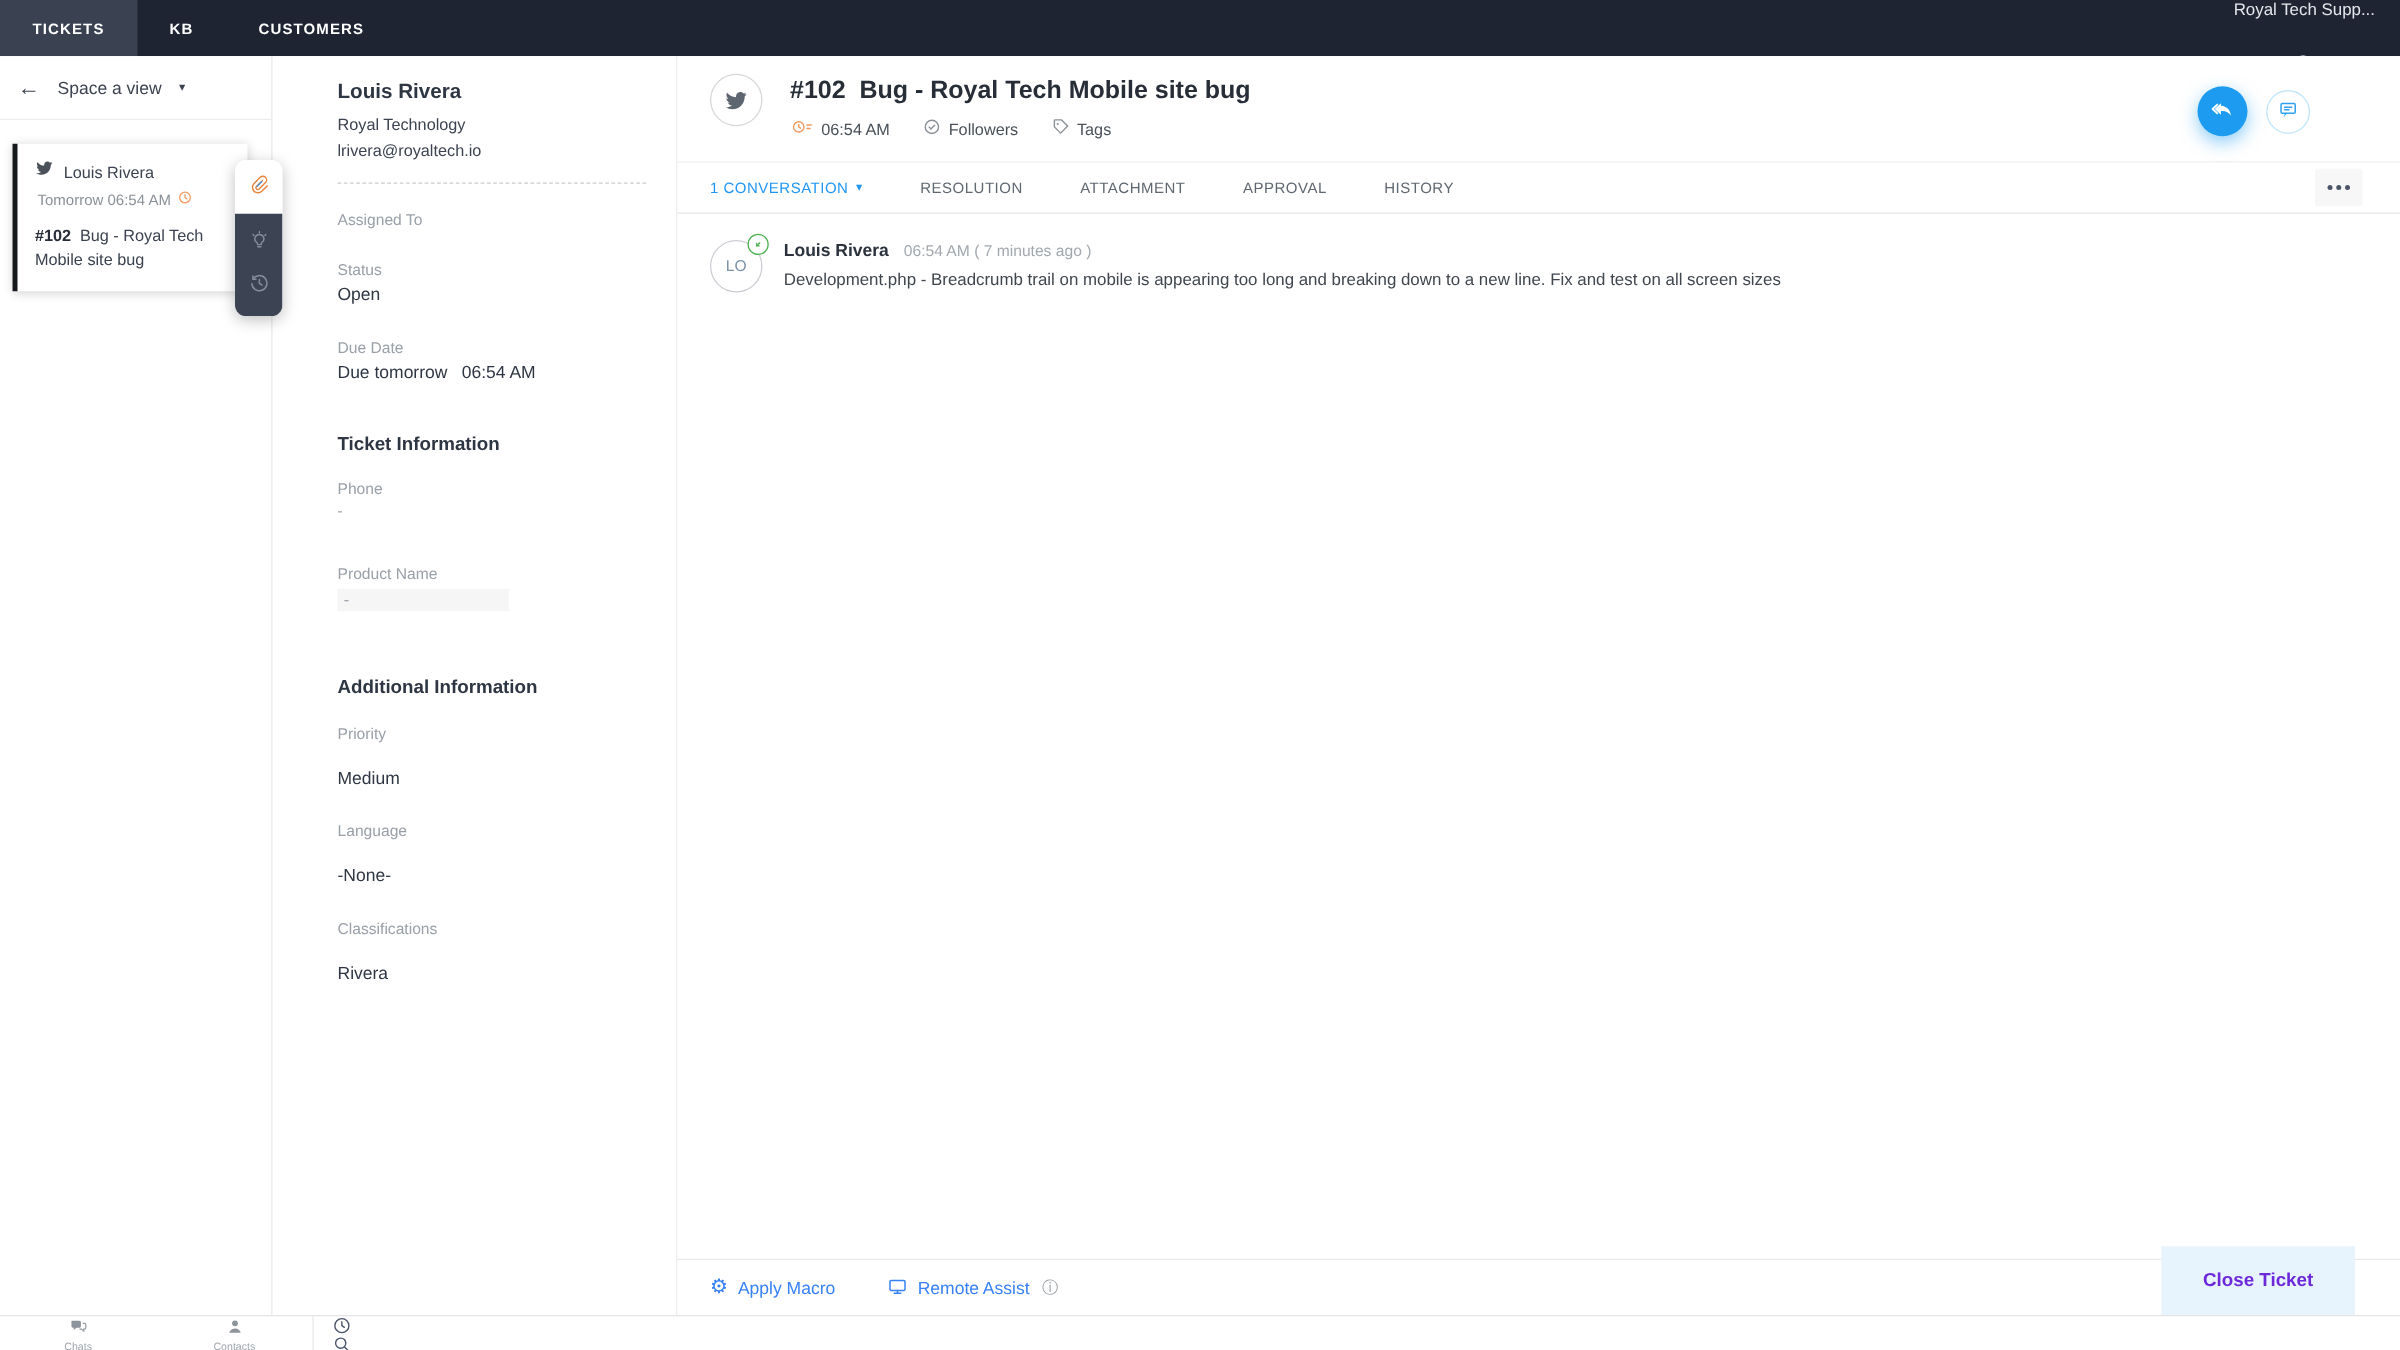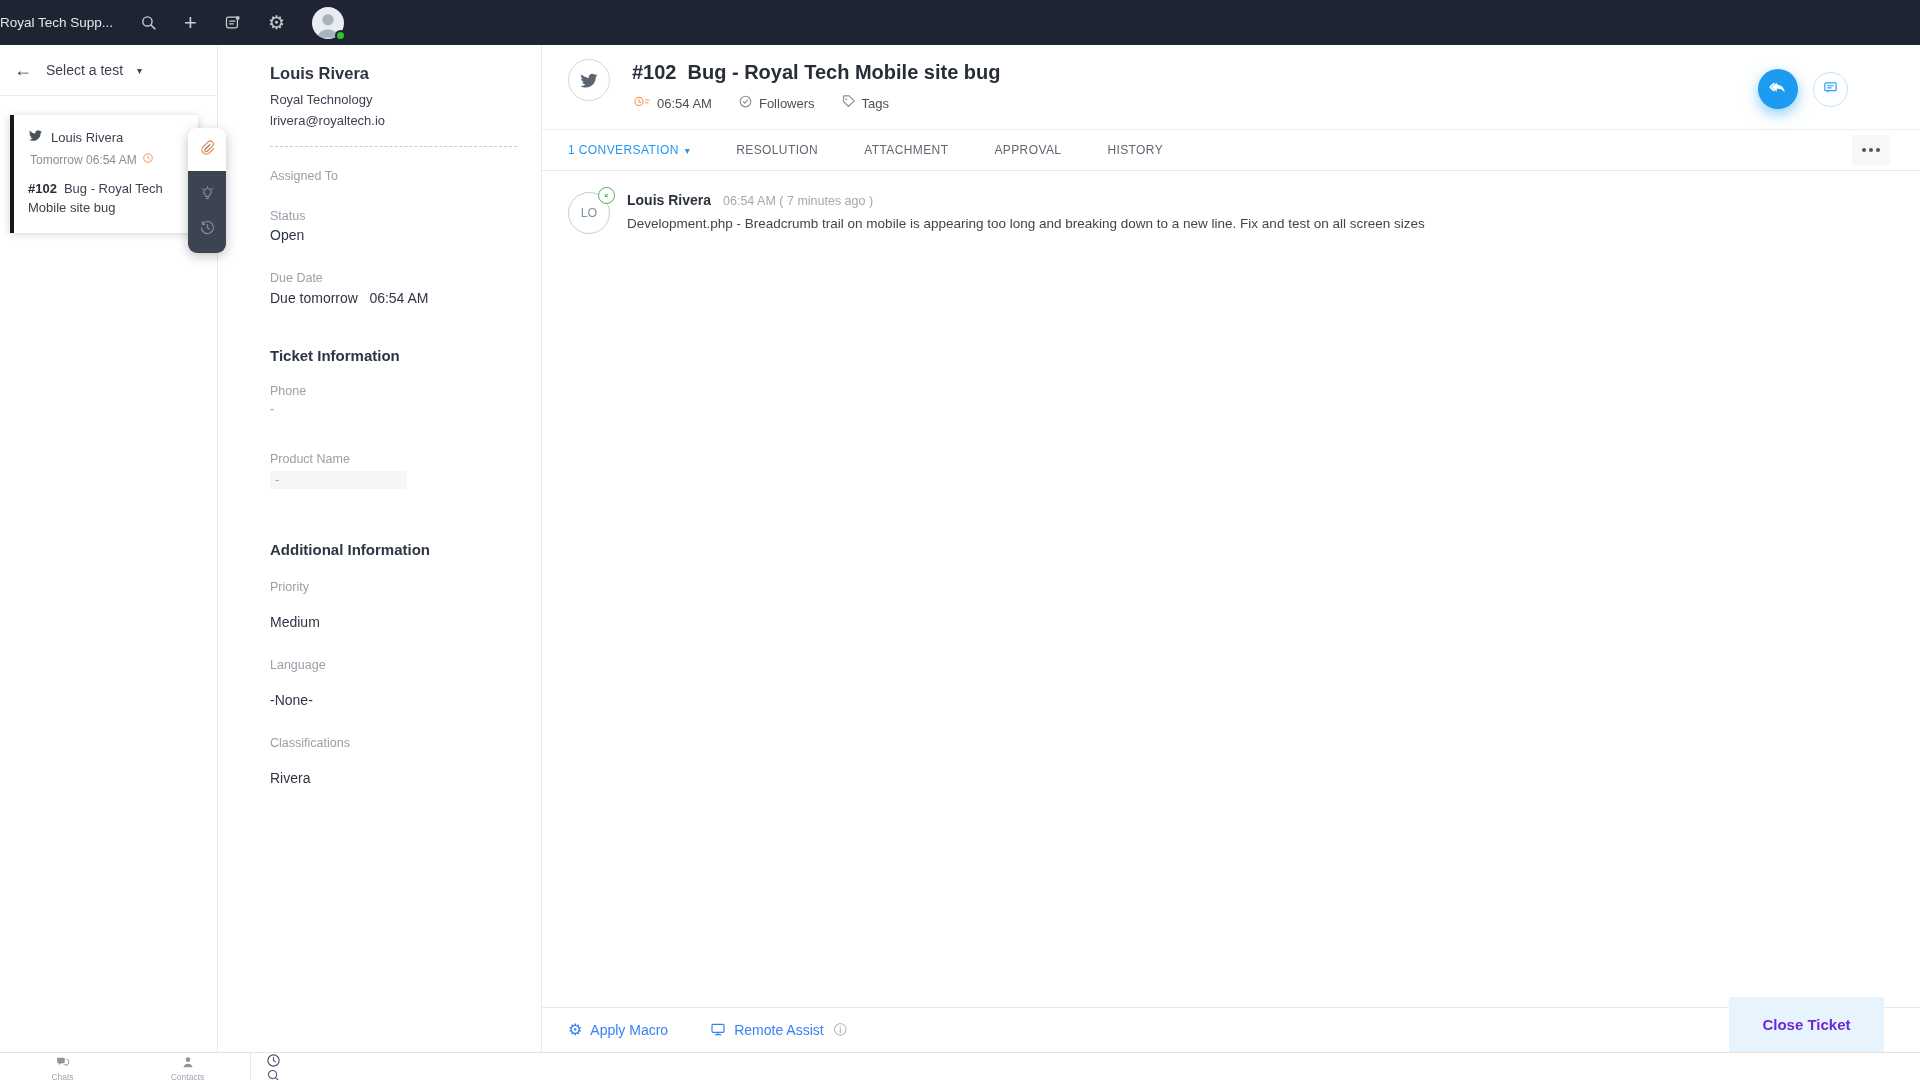--- a/index.html
+++ b/index.html
@@ -14,7 +14,7 @@
   .nav-tabs { display:flex; }
   .nav-tab { display:flex; align-items:center; padding:0 26px; color:#fff; font-size:12px; font-weight:700; letter-spacing:.9px; cursor:pointer; }
   .nav-tab.active { background:#3a4150; }
-  .nav-right { display:flex; align-items:center; gap:27px; padding-right:20px; }
+  .nav-right { display:flex; align-items:center; gap:27px; padding-right:20px;flex-direction:column; }
   .portal-name { color:#e3e6eb; font-size:13.5px; cursor:pointer; }
   .nav-icon { color:#c6cbd4; display:flex; align-items:center; cursor:pointer; }
   .nav-icon svg { width:17px; height:17px; }

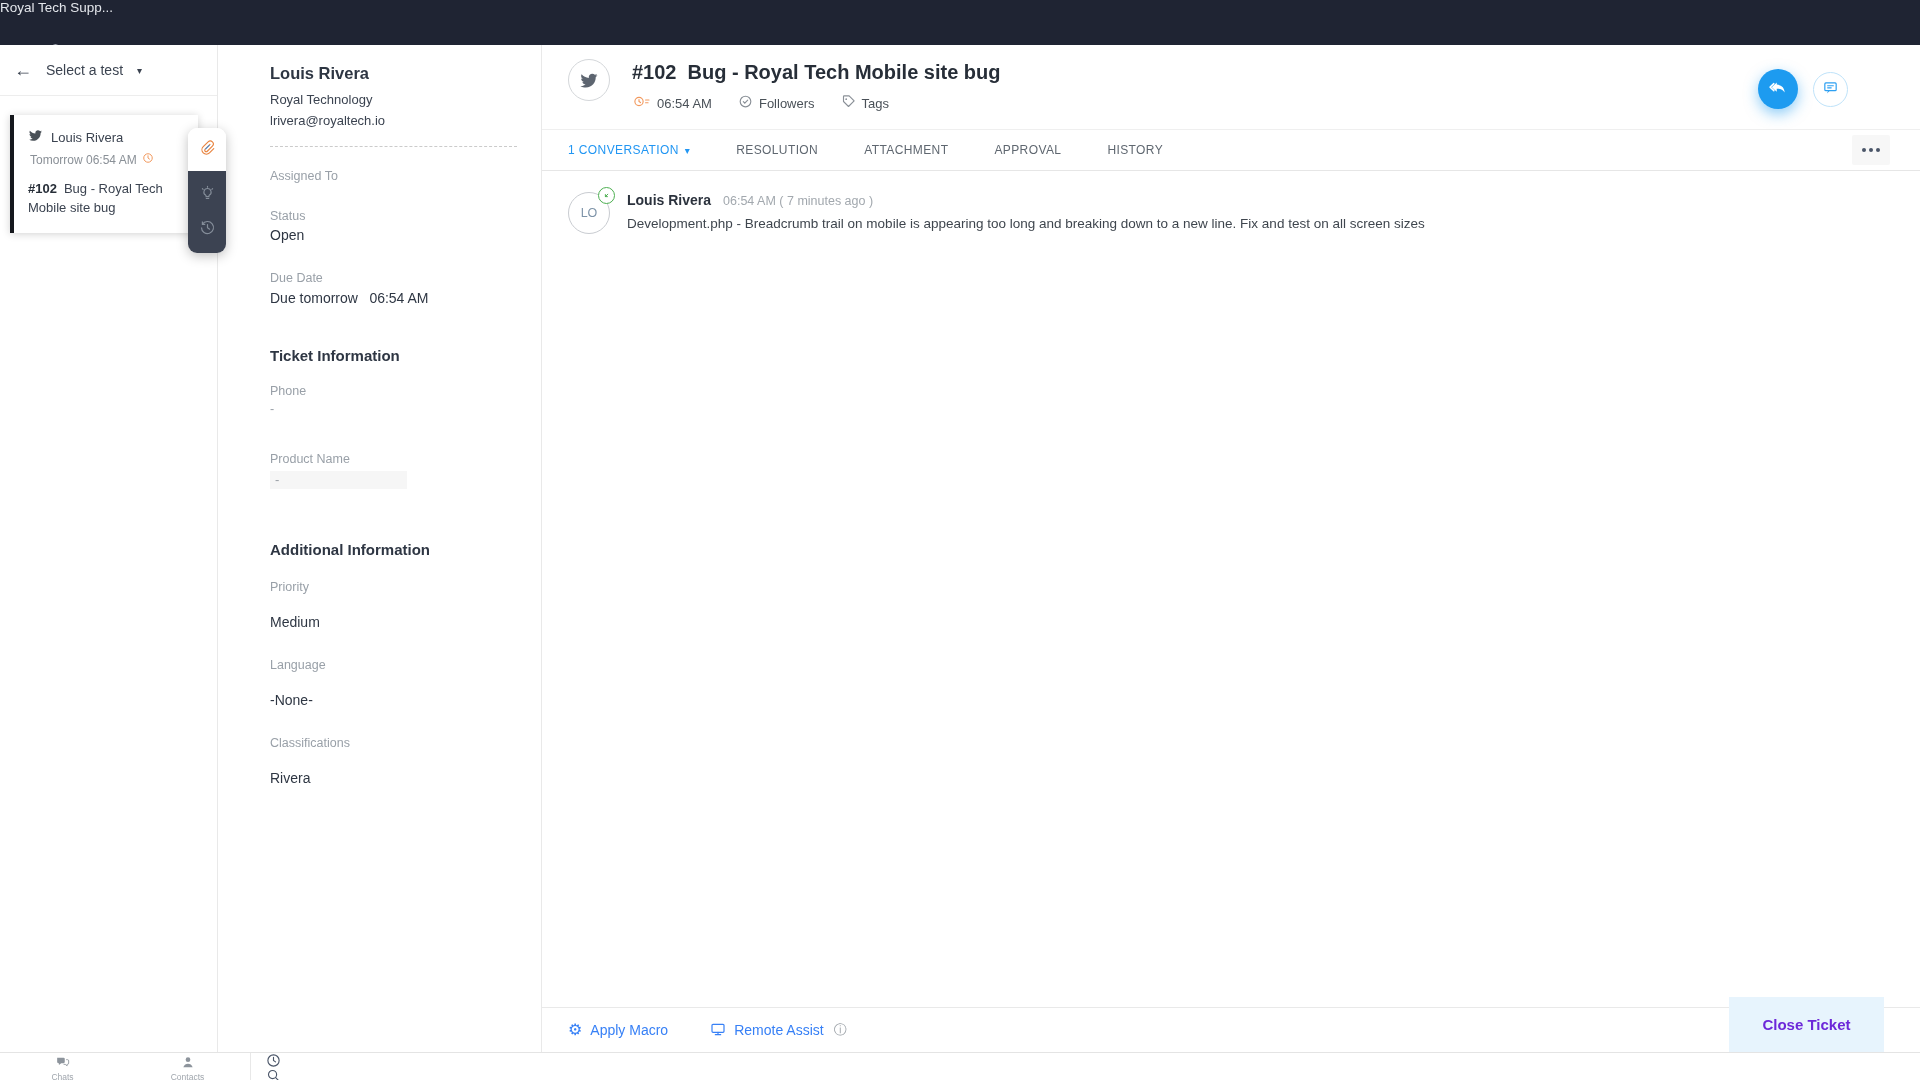--- a/index.html
+++ b/index.html
@@ -129,6 +129,11 @@
 <div>
 
   <header class="topnav">
+    <nav class="nav-tabs">
+      <div class="nav-tab active">TICKETS</div>
+      <div class="nav-tab">KB</div>
+      <div class="nav-tab">CUSTOMERS</div>
+    </nav>
     <div class="nav-right">
       <span class="portal-name">Royal Tech Supp...</span>
       <span class="nav-icon">

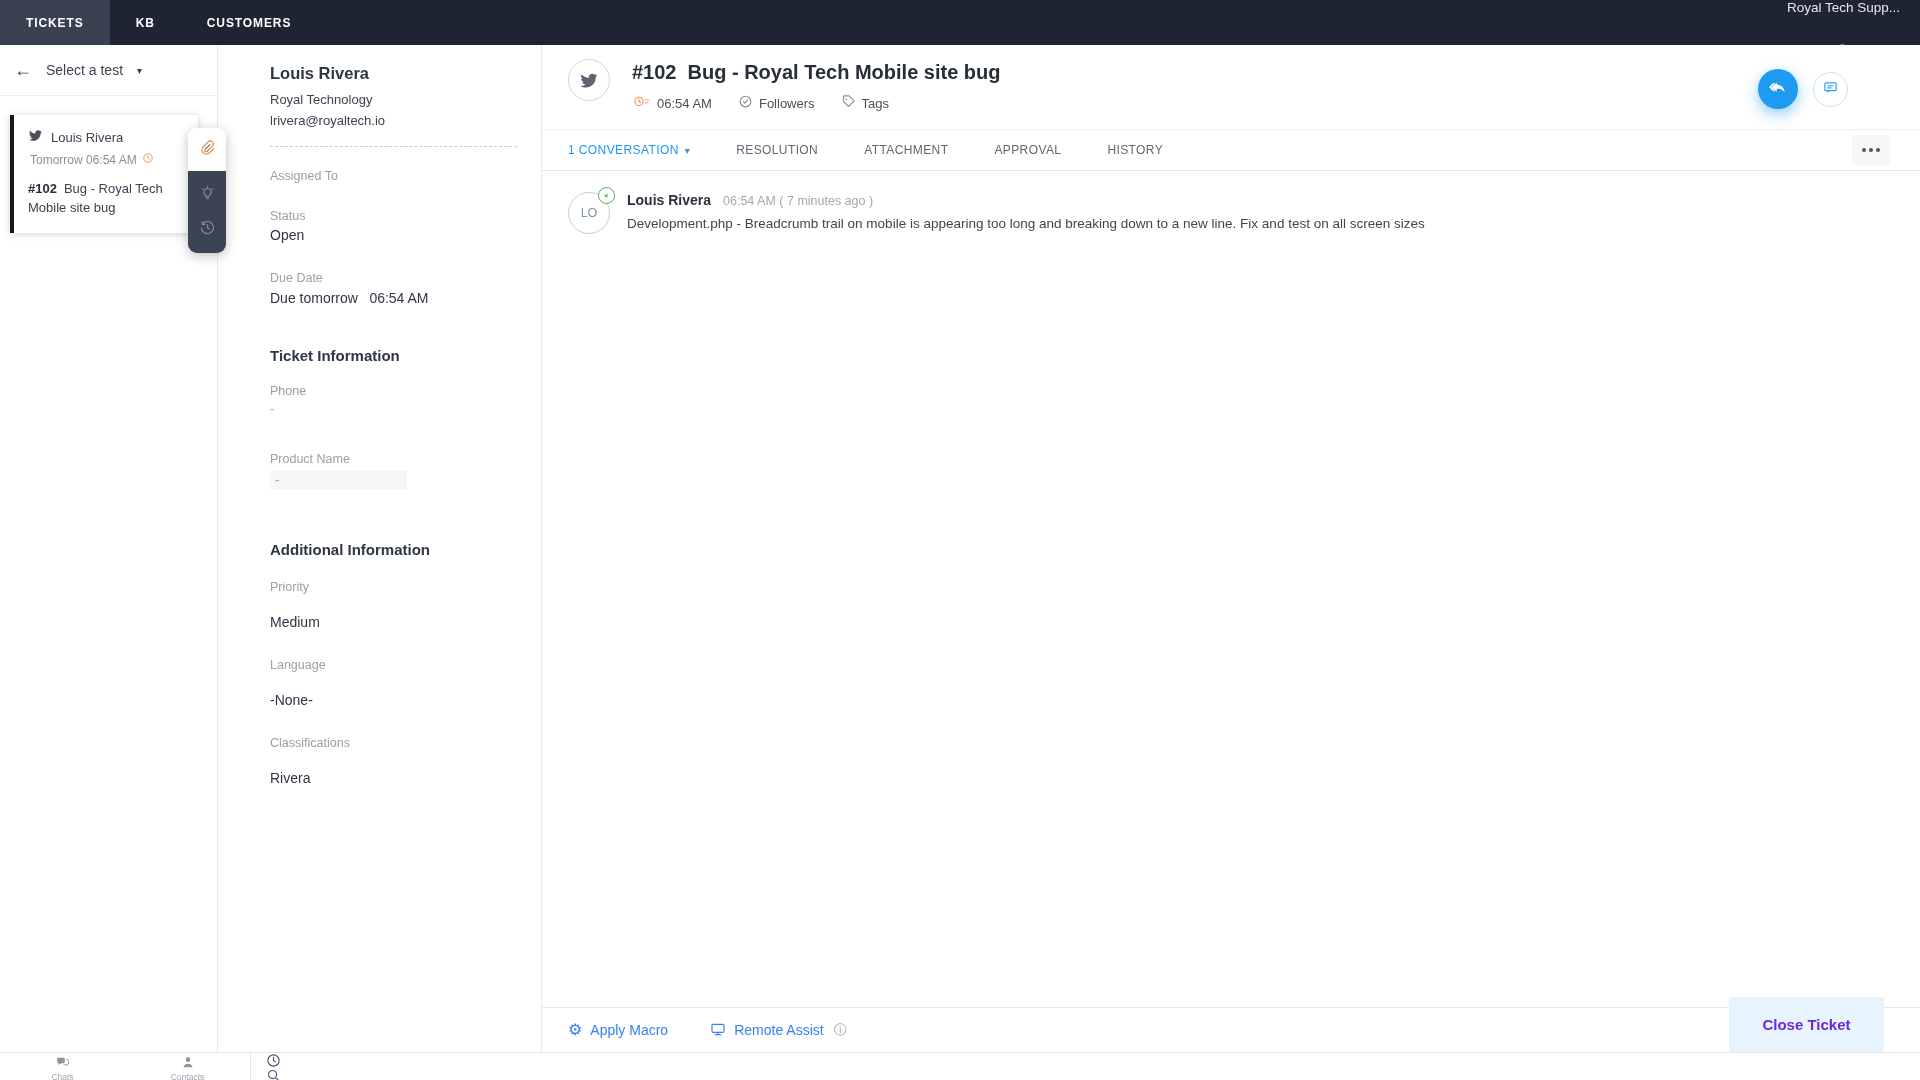--- a/index.html
+++ b/index.html
@@ -168,7 +168,7 @@
     <aside class="list-panel">
       <div class="view-header">
         <span class="back-glyph">←</span>
-        <span class="view-label">Select a test</span>
+        <span class="view-label">Space a view</span>
         <span class="caret">▾</span>
       </div>
       <div class="ticket-card">

